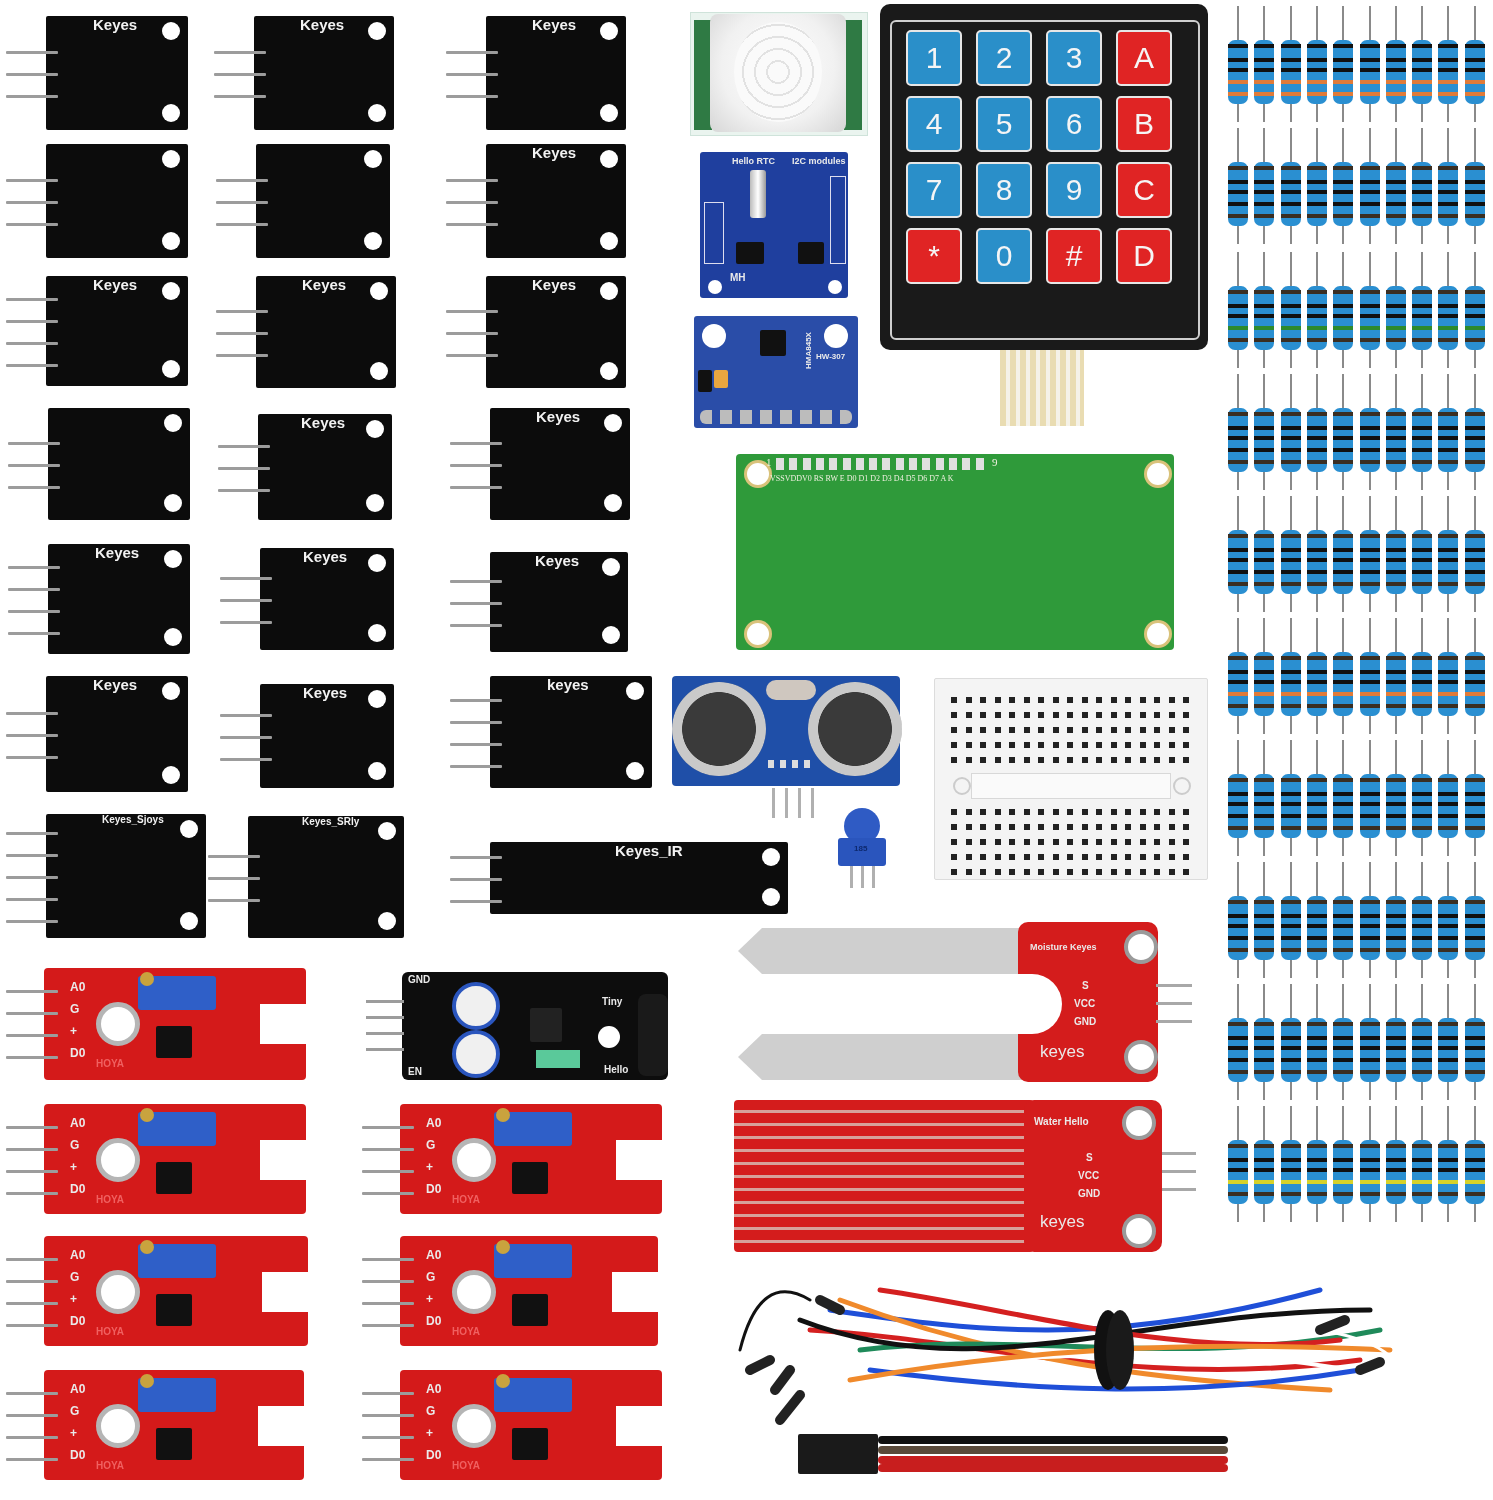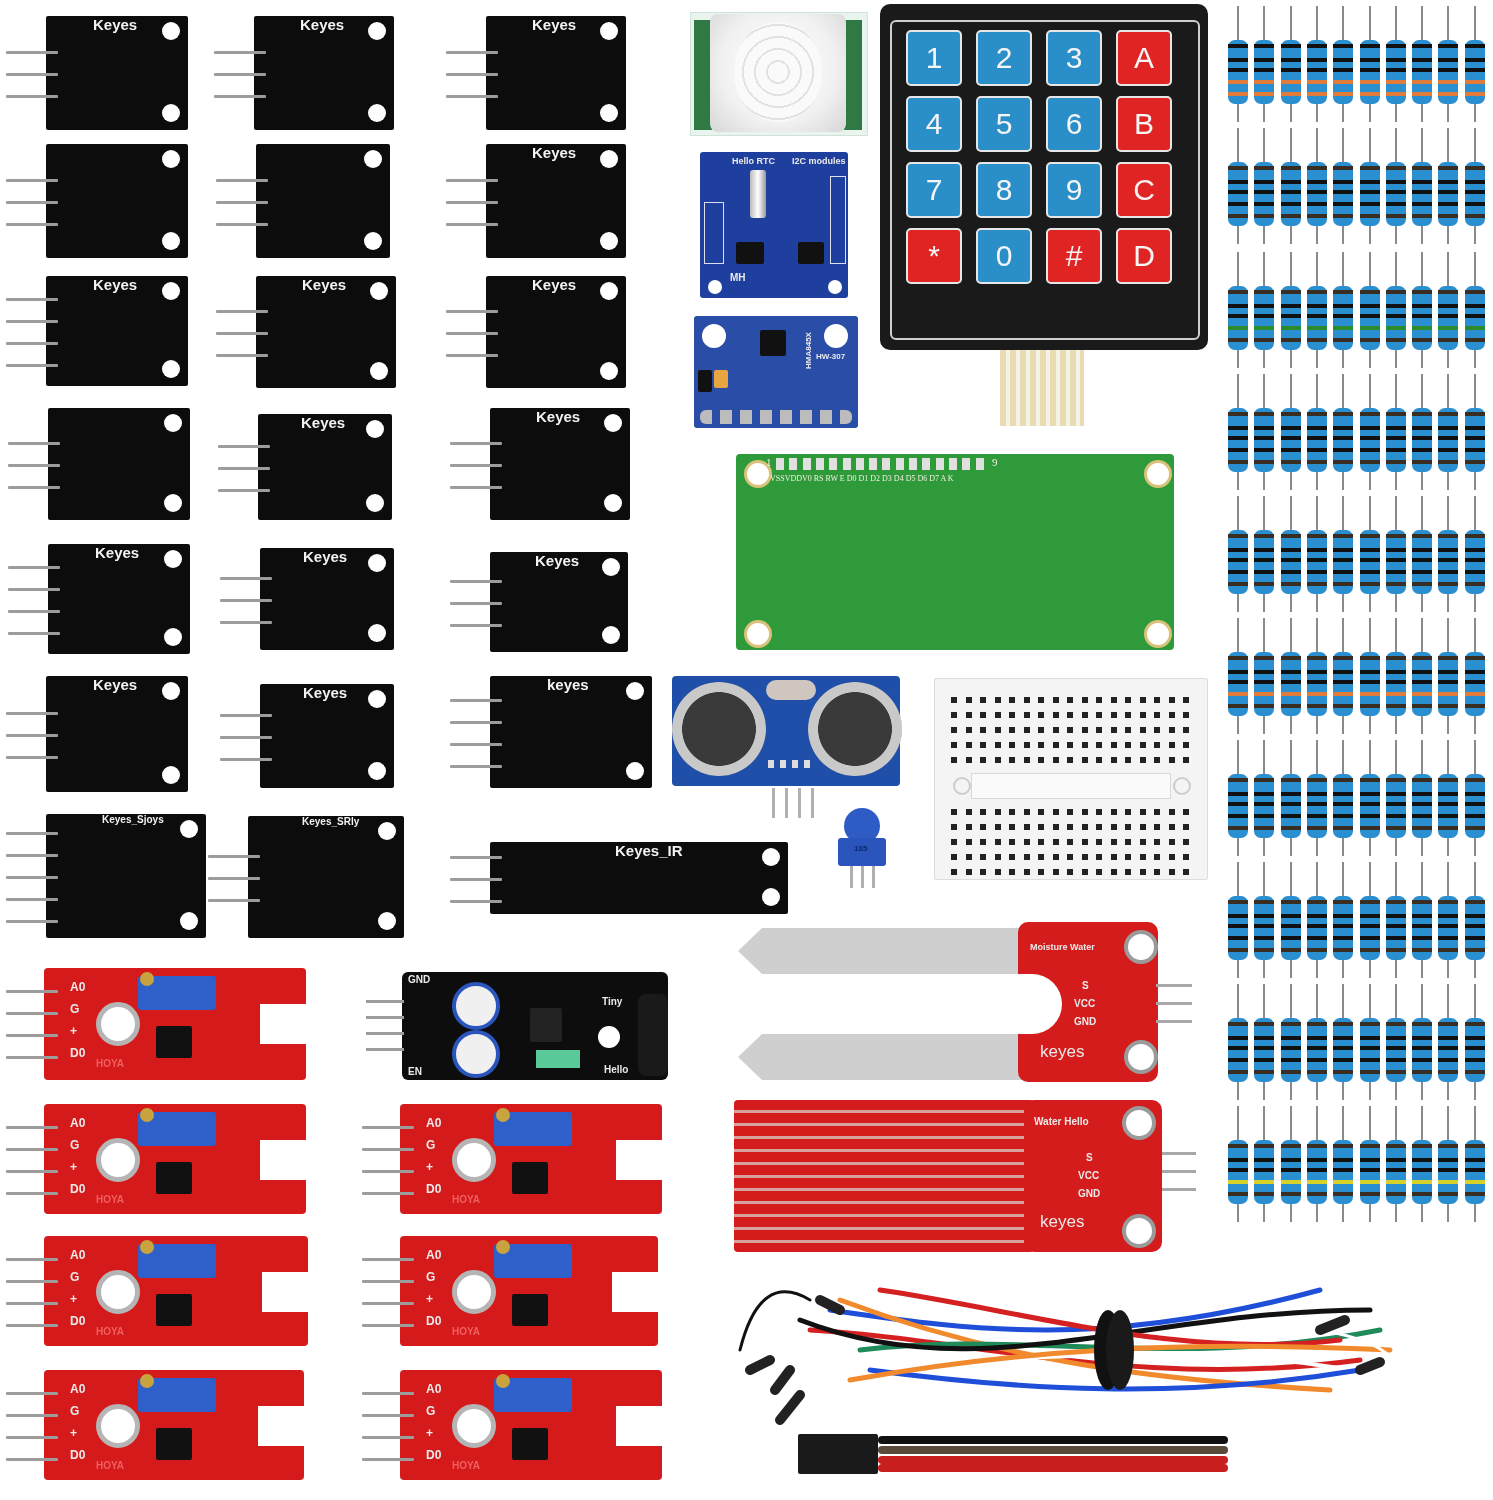--- a/index.html
+++ b/index.html
@@ -581,7 +581,7 @@
   <div class="abs" style="left:0;top:112px;width:300px;height:46px;background:#cfcfcf;clip-path:polygon(0 50%,8% 0,100% 0,100% 100%,8% 100%);"></div>
   <div class="abs" style="left:280px;top:0;width:140px;height:160px;background:#d41c1c;border-radius:10px;"></div>
   <div class="abs" style="left:280px;top:52px;width:44px;height:60px;background:#fff;border-radius:0 30px 30px 0;"></div>
-  <span class="smalltxt" style="left:292px;top:20px;font-size:9px;">Moisture Water</span>
+  <span class="smalltxt" style="left:292px;top:20px;font-size:9px;">Moisture Keyes</span>
   <span class="smalltxt" style="left:344px;top:58px;">S</span>
   <span class="smalltxt" style="left:336px;top:76px;">VCC</span>
   <span class="smalltxt" style="left:336px;top:94px;">GND</span>

